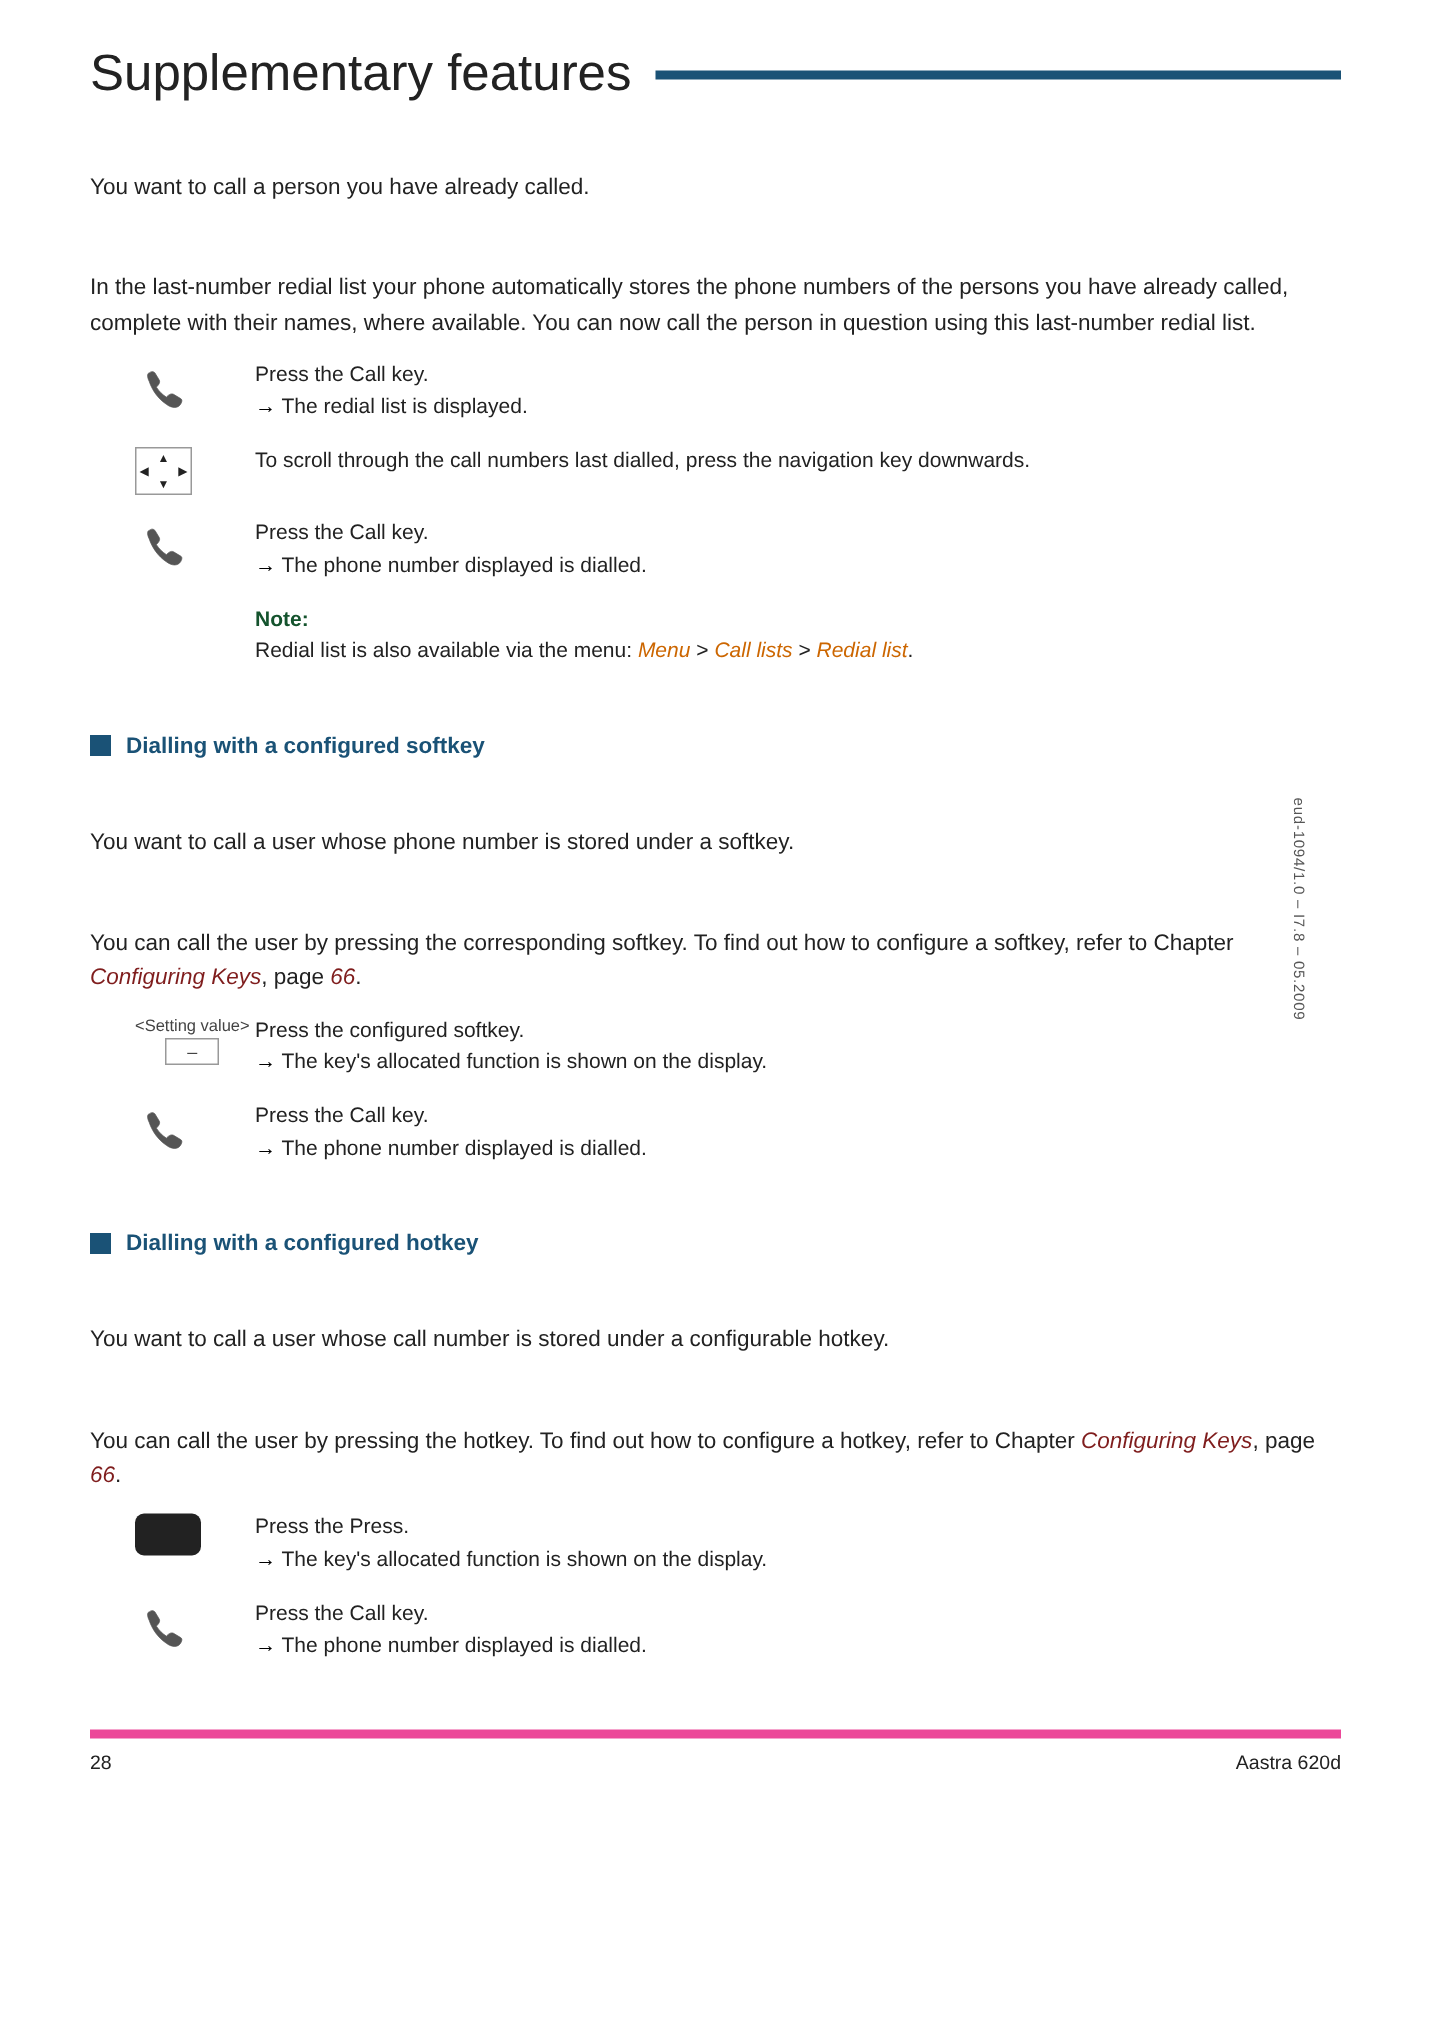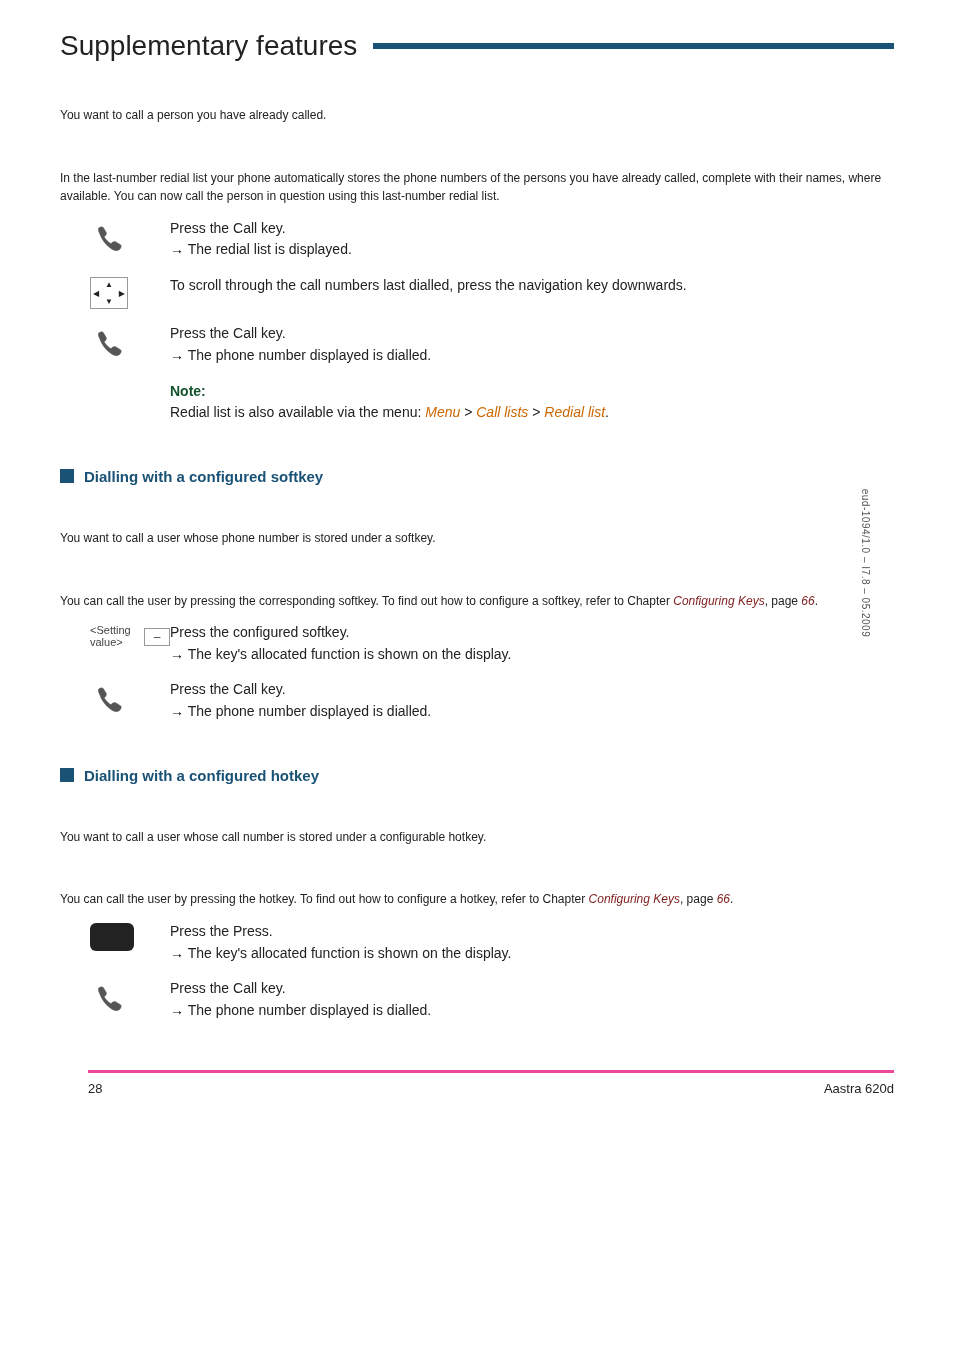--- a/index.html
+++ b/index.html
@@ -25,7 +25,7 @@
       margin-bottom: 28px;
     }
     .page-header h1 {
-      font-size: 28px;
+      font-size: 34px;
       font-weight: normal;
       color: #222;
       margin-right: 16px;

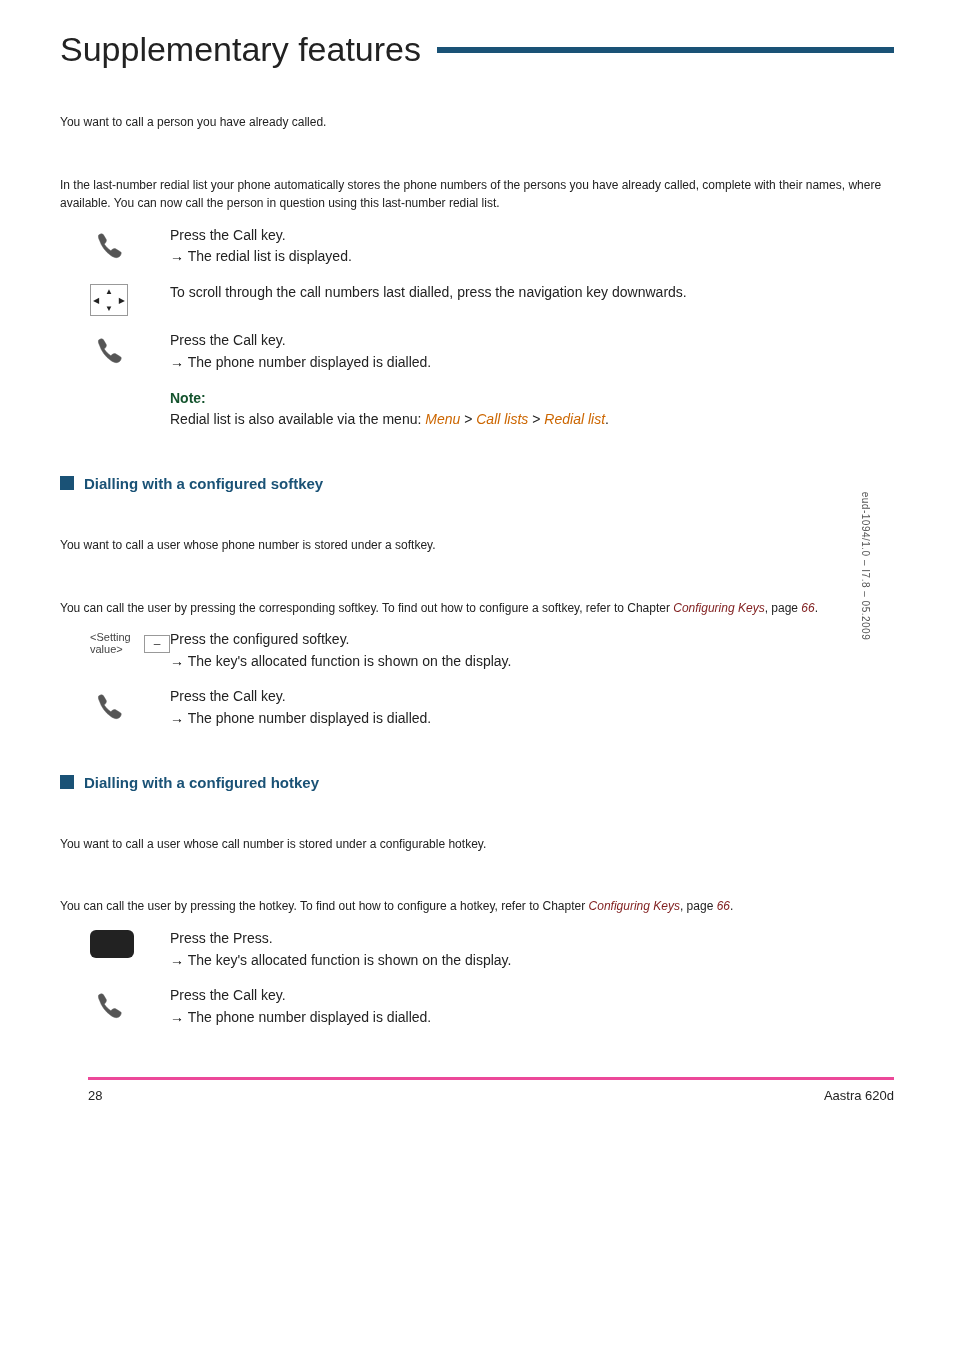--- a/index.html
+++ b/index.html
@@ -63,7 +63,7 @@
     .body-text {
       margin-bottom: 12px;
       line-height: 1.55;
-      font-size: 12px;
+      font-size: 15px;
       margin-top: 44px;
     }
 

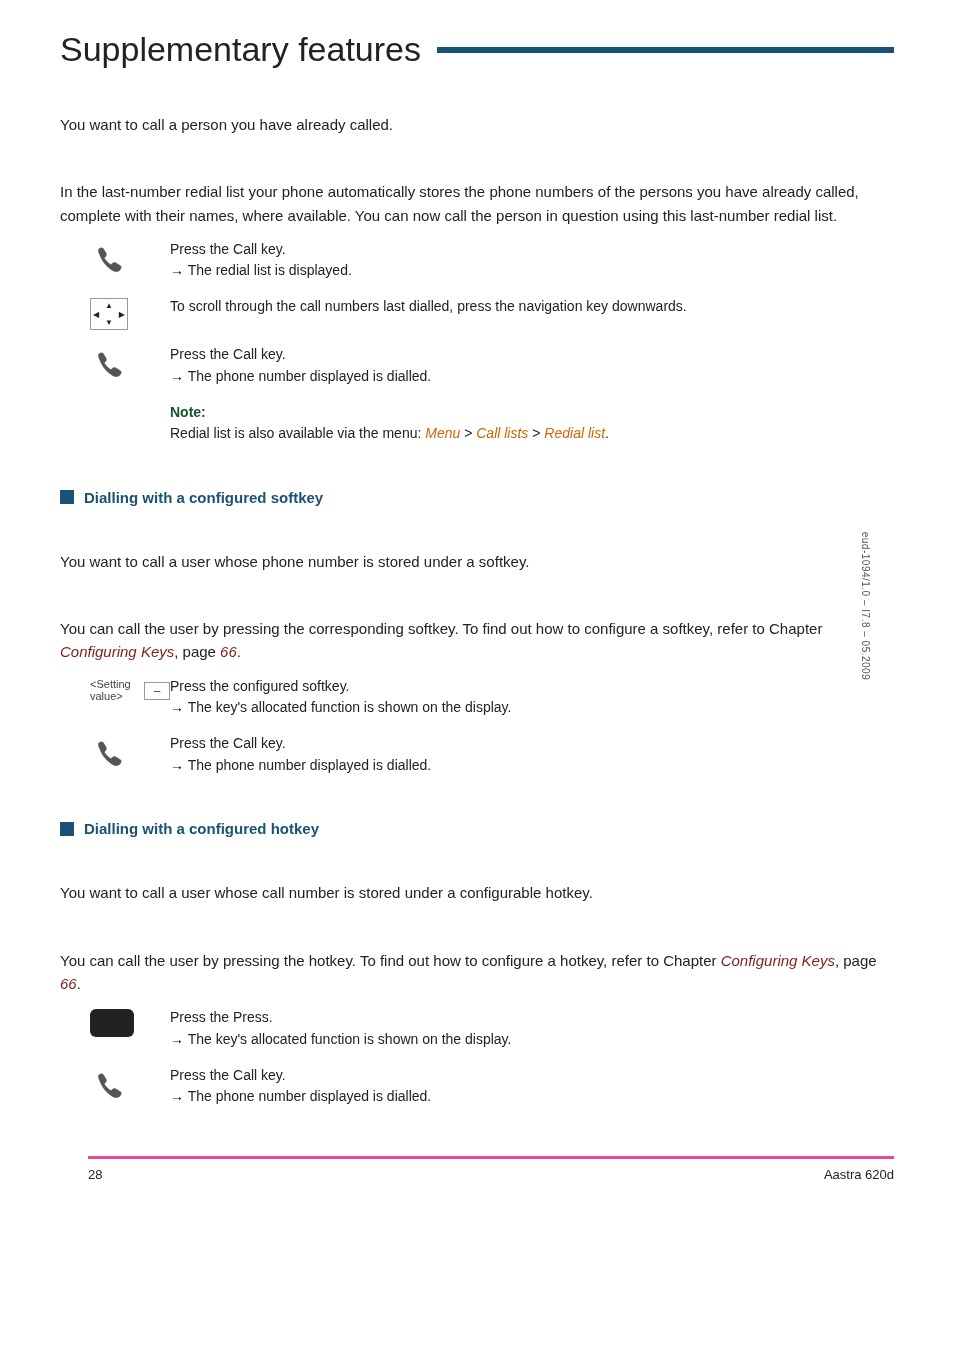--- a/index.html
+++ b/index.html
@@ -164,7 +164,7 @@
     
     .softkey-area {
       display: flex;
-      flex-direction: row;
+      flex-direction: column;
       align-items: center;
     }
     .setting-label {

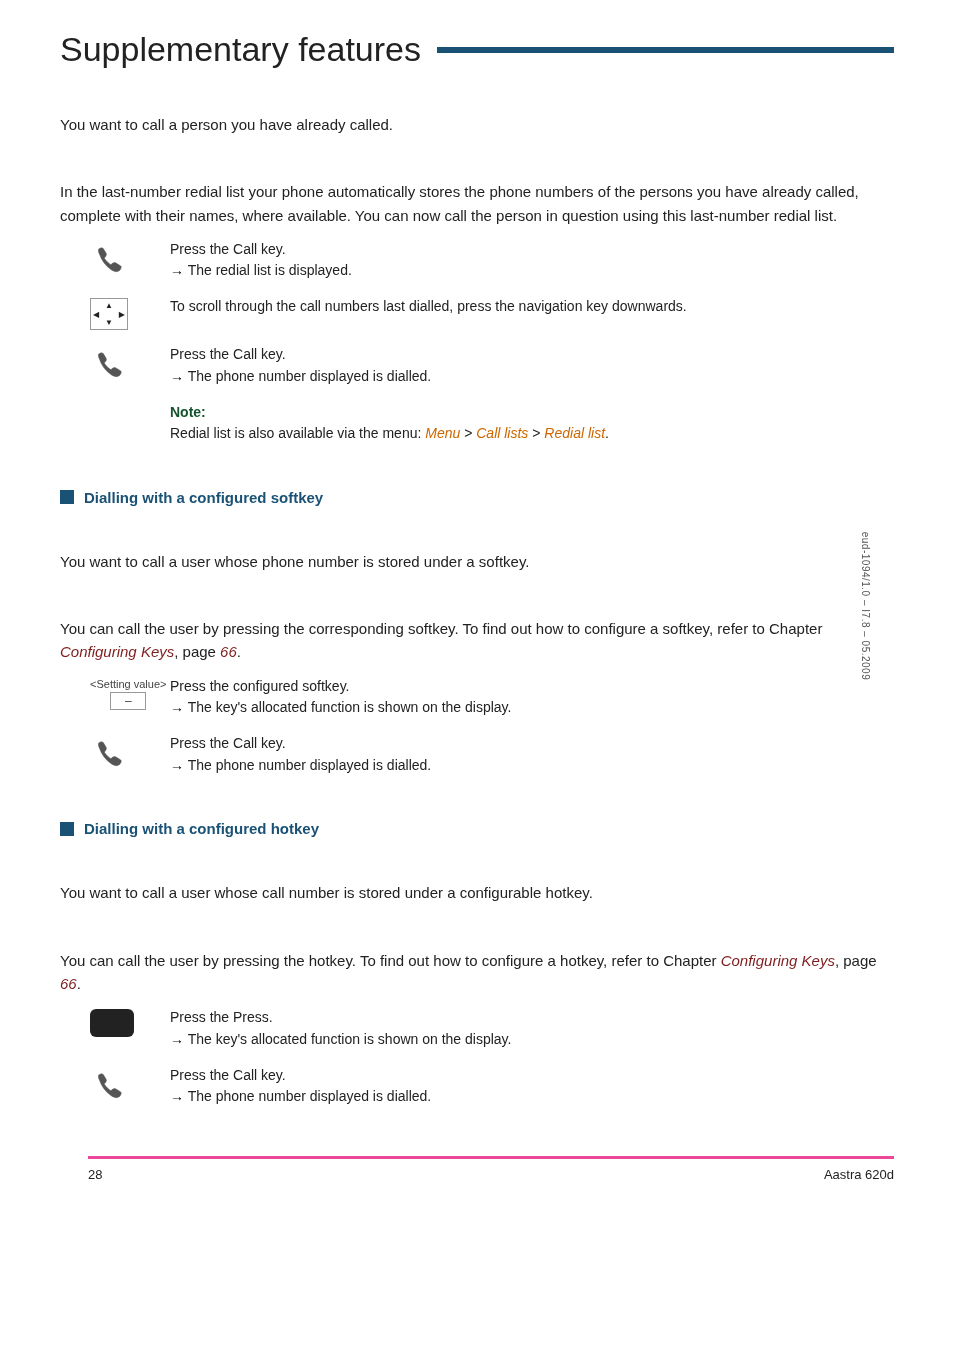--- a/index.html
+++ b/index.html
@@ -200,9 +200,8 @@
       display: flex;
       justify-content: space-between;
       align-items: flex-end;
-      border-top: 3px solid #ec4899;
+      border-top: 6px solid #ec4899;
       padding-top: 8px;
-      margin-left: 28px;
     }
     .footer-page {
       font-size: 13px;

